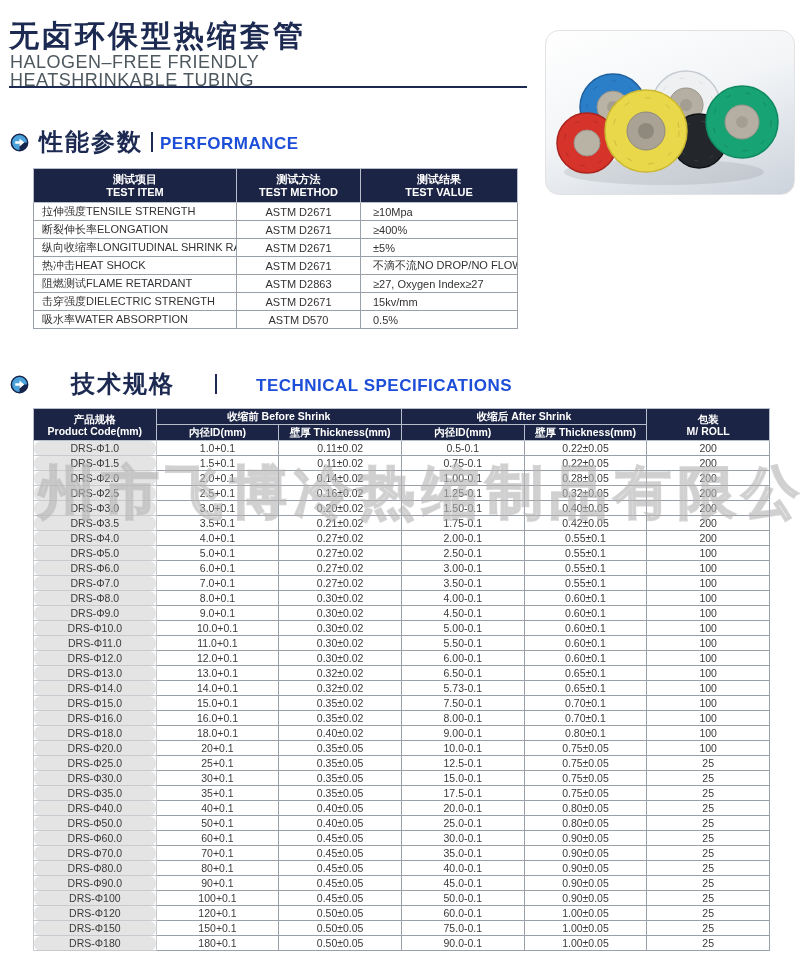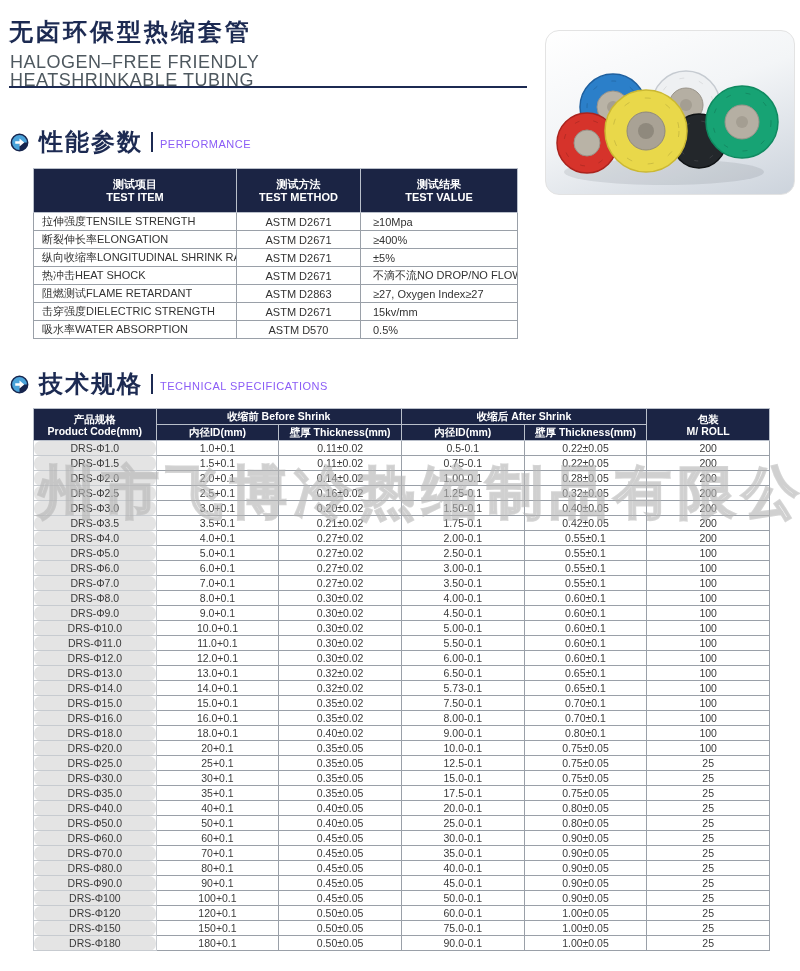--- a/index.html
+++ b/index.html
@@ -8,7 +8,7 @@
   .page { position:relative; width:800px; height:971px; background:#fff; overflow:hidden; }
 
   
-  .title-cn { position:absolute; left:9px; top:16px; font-size:24px; font-weight:bold;
+  .title-cn { position:absolute; left:9px; top:16px; font-size:30px; font-weight:bold;
               color:#1c2a52; letter-spacing:3px; }
   .subtitle { position:absolute; left:10px; top:53px; font-size:18px; font-weight:normal;
               color:#4e585f; line-height:18px; letter-spacing:0.5px; }

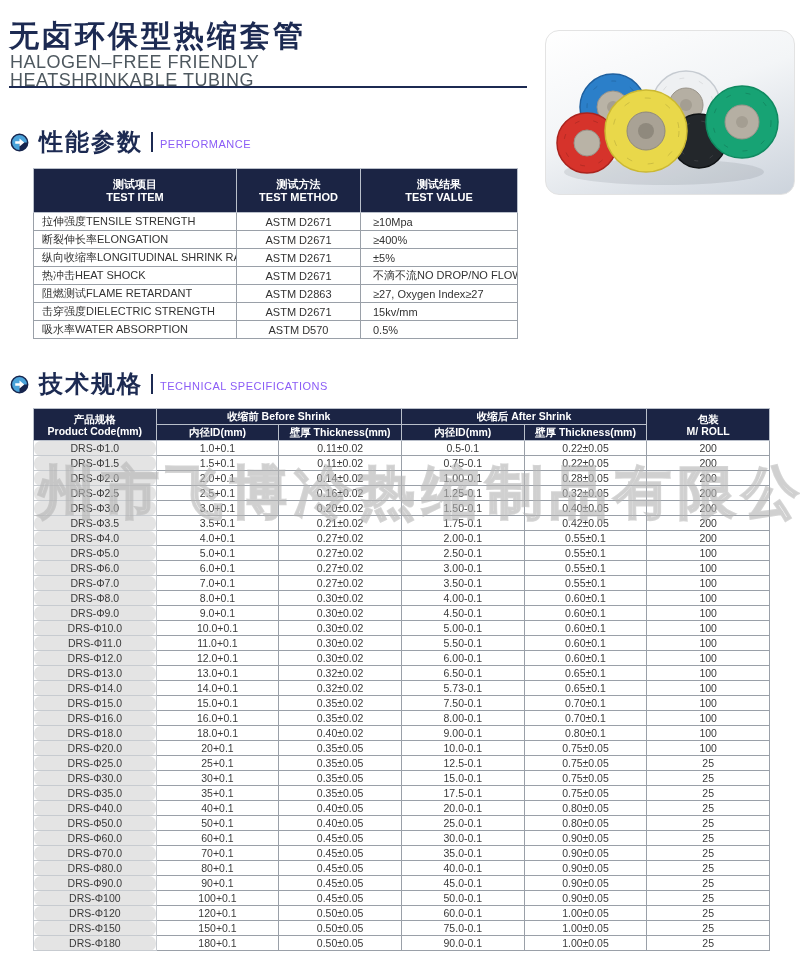--- a/index.html
+++ b/index.html
@@ -23,7 +23,7 @@
   .sec-head { position:absolute; left:10px; height:24px; display:flex; align-items:center; }
   .sec-head .cn { font-size:24px; font-weight:bold; color:#1c2a52; letter-spacing:2px; margin:0 8px 0 10px; }
   .sec-head .bar { width:2px; height:20px; background:#1c2a52; margin-right:7px; }
-  .sec-head .en { font-size:11px; font-weight:normal; color:#8b5cf6; letter-spacing:0.5px; padding-top:4px; }
+  .sec-head .en { font-size:17px; font-weight:bold; color:#1d4ed8; letter-spacing:0.5px; padding-top:4px; }
 
   
   table { border-collapse:collapse; table-layout:fixed; }

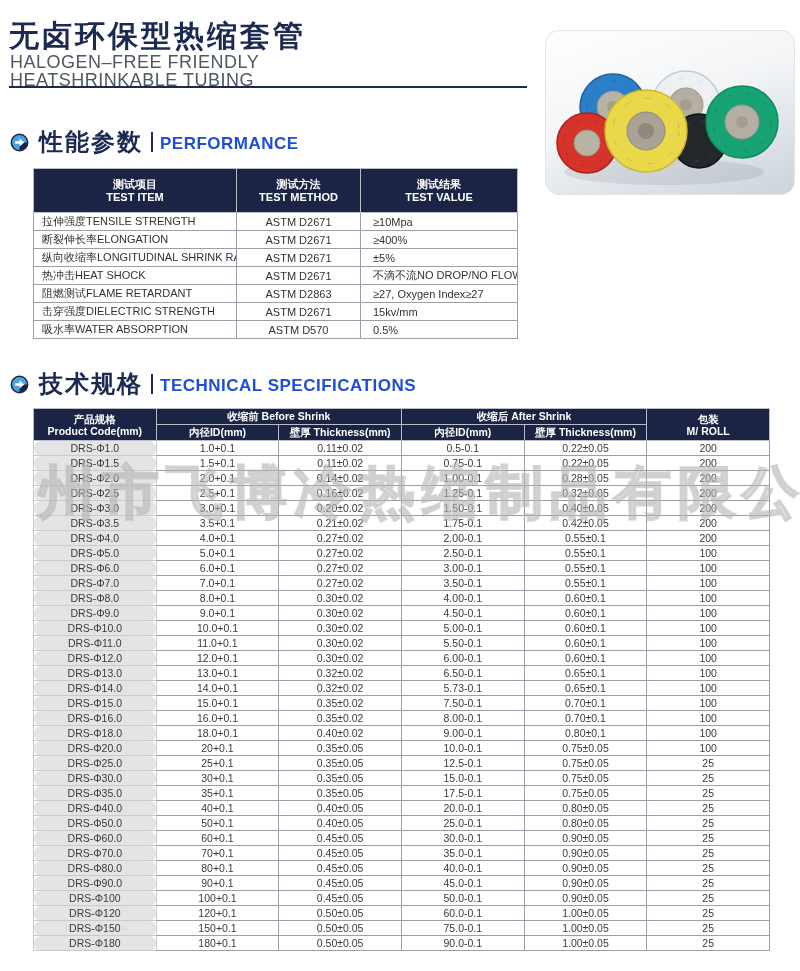--- a/index.html
+++ b/index.html
@@ -35,7 +35,7 @@
   
   .perf { position:absolute; left:33px; top:168px; width:484px; font-size:11px; }
   .perf col.c1{width:203px}.perf col.c2{width:124px}.perf col.c3{width:157px}
-  .perf thead th { height:44px; }
+  .perf thead th { height:34px; }
   .perf td { height:18px; color:#323232; }
   .perf td:nth-child(1){ text-align:left; padding-left:8px; }
   .perf td:nth-child(2){ text-align:center; }

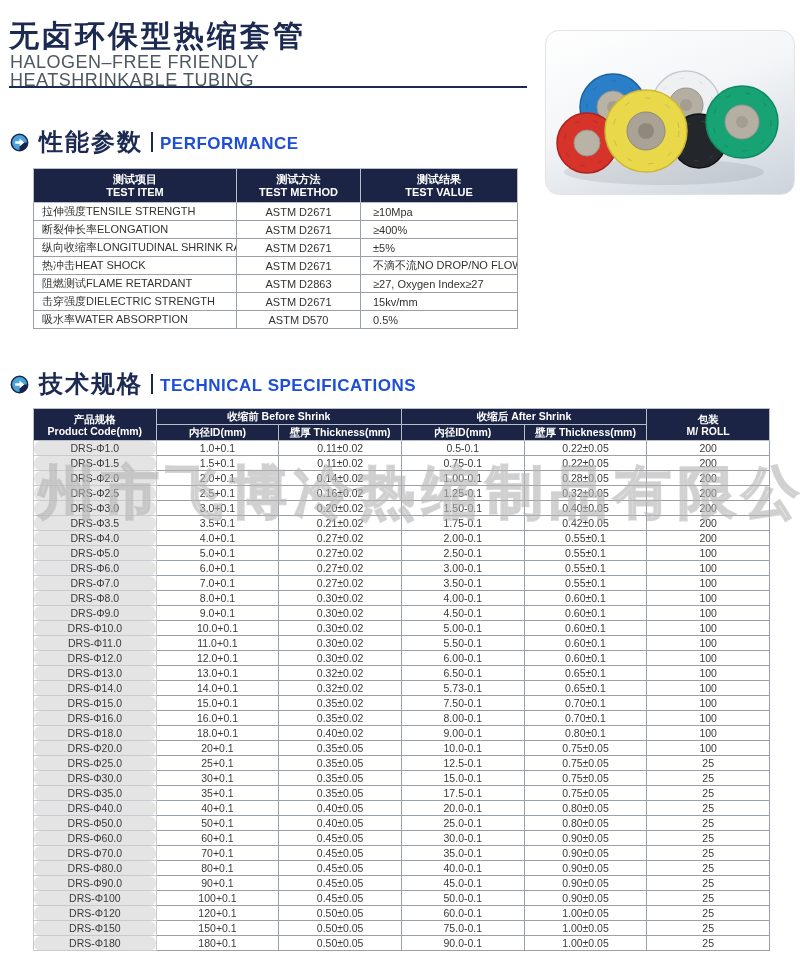--- a/index.html
+++ b/index.html
@@ -183,7 +183,7 @@
       </tbody>
   </table>
 
-  <div class="sec-head" style="top:372px;">
+  <div class="sec-head" style="top:372px;gap:32px;">
     <svg width="19" height="19" viewBox="0 0 20 20">
       <circle cx="10" cy="10" r="8.6" fill="#4aa3da" stroke="#17254d" stroke-width="1.6"></circle>
       <path d="M10 10 L18.6 10 A8.6 8.6 0 0 1 10 18.6 Z" fill="#17254d"></path>

